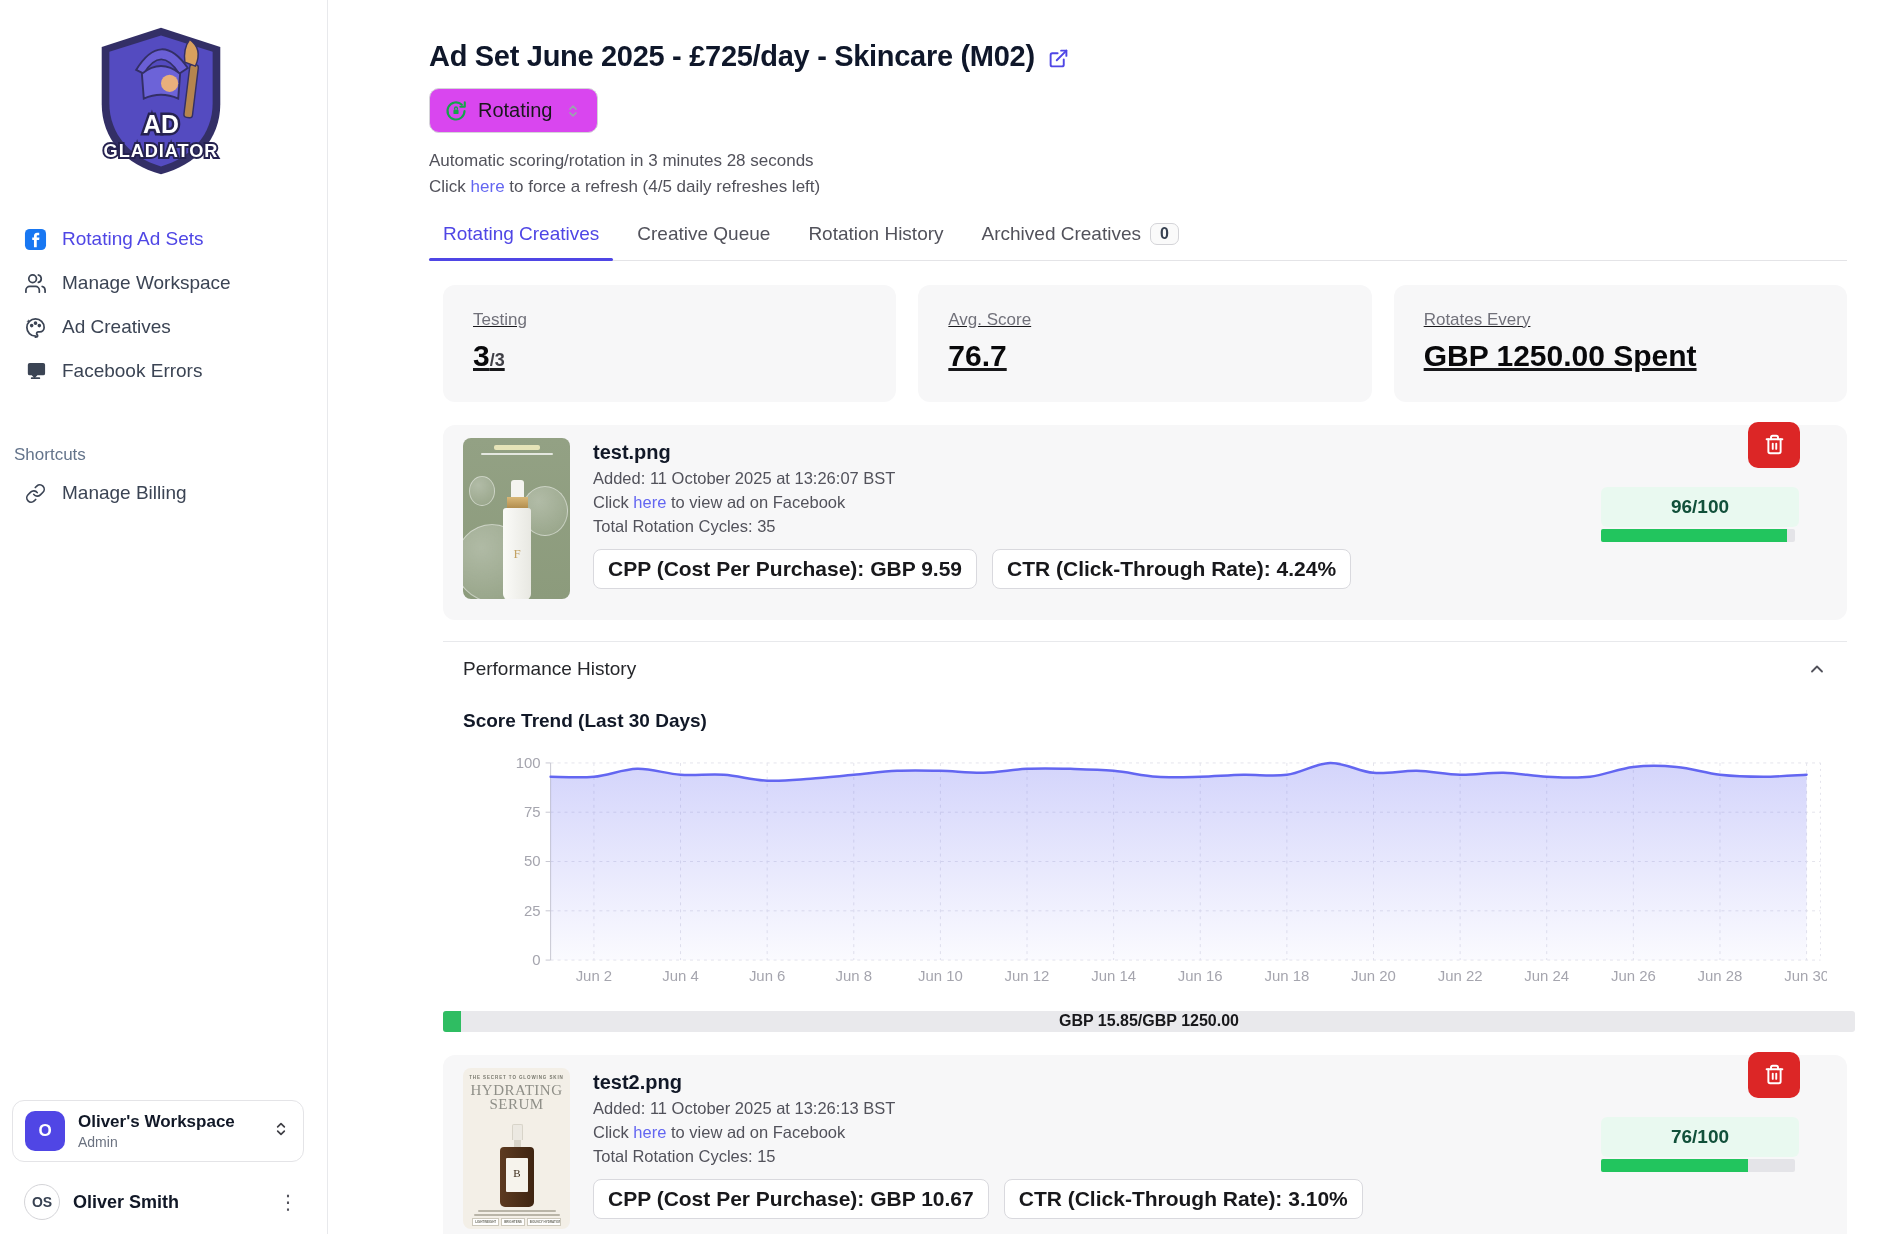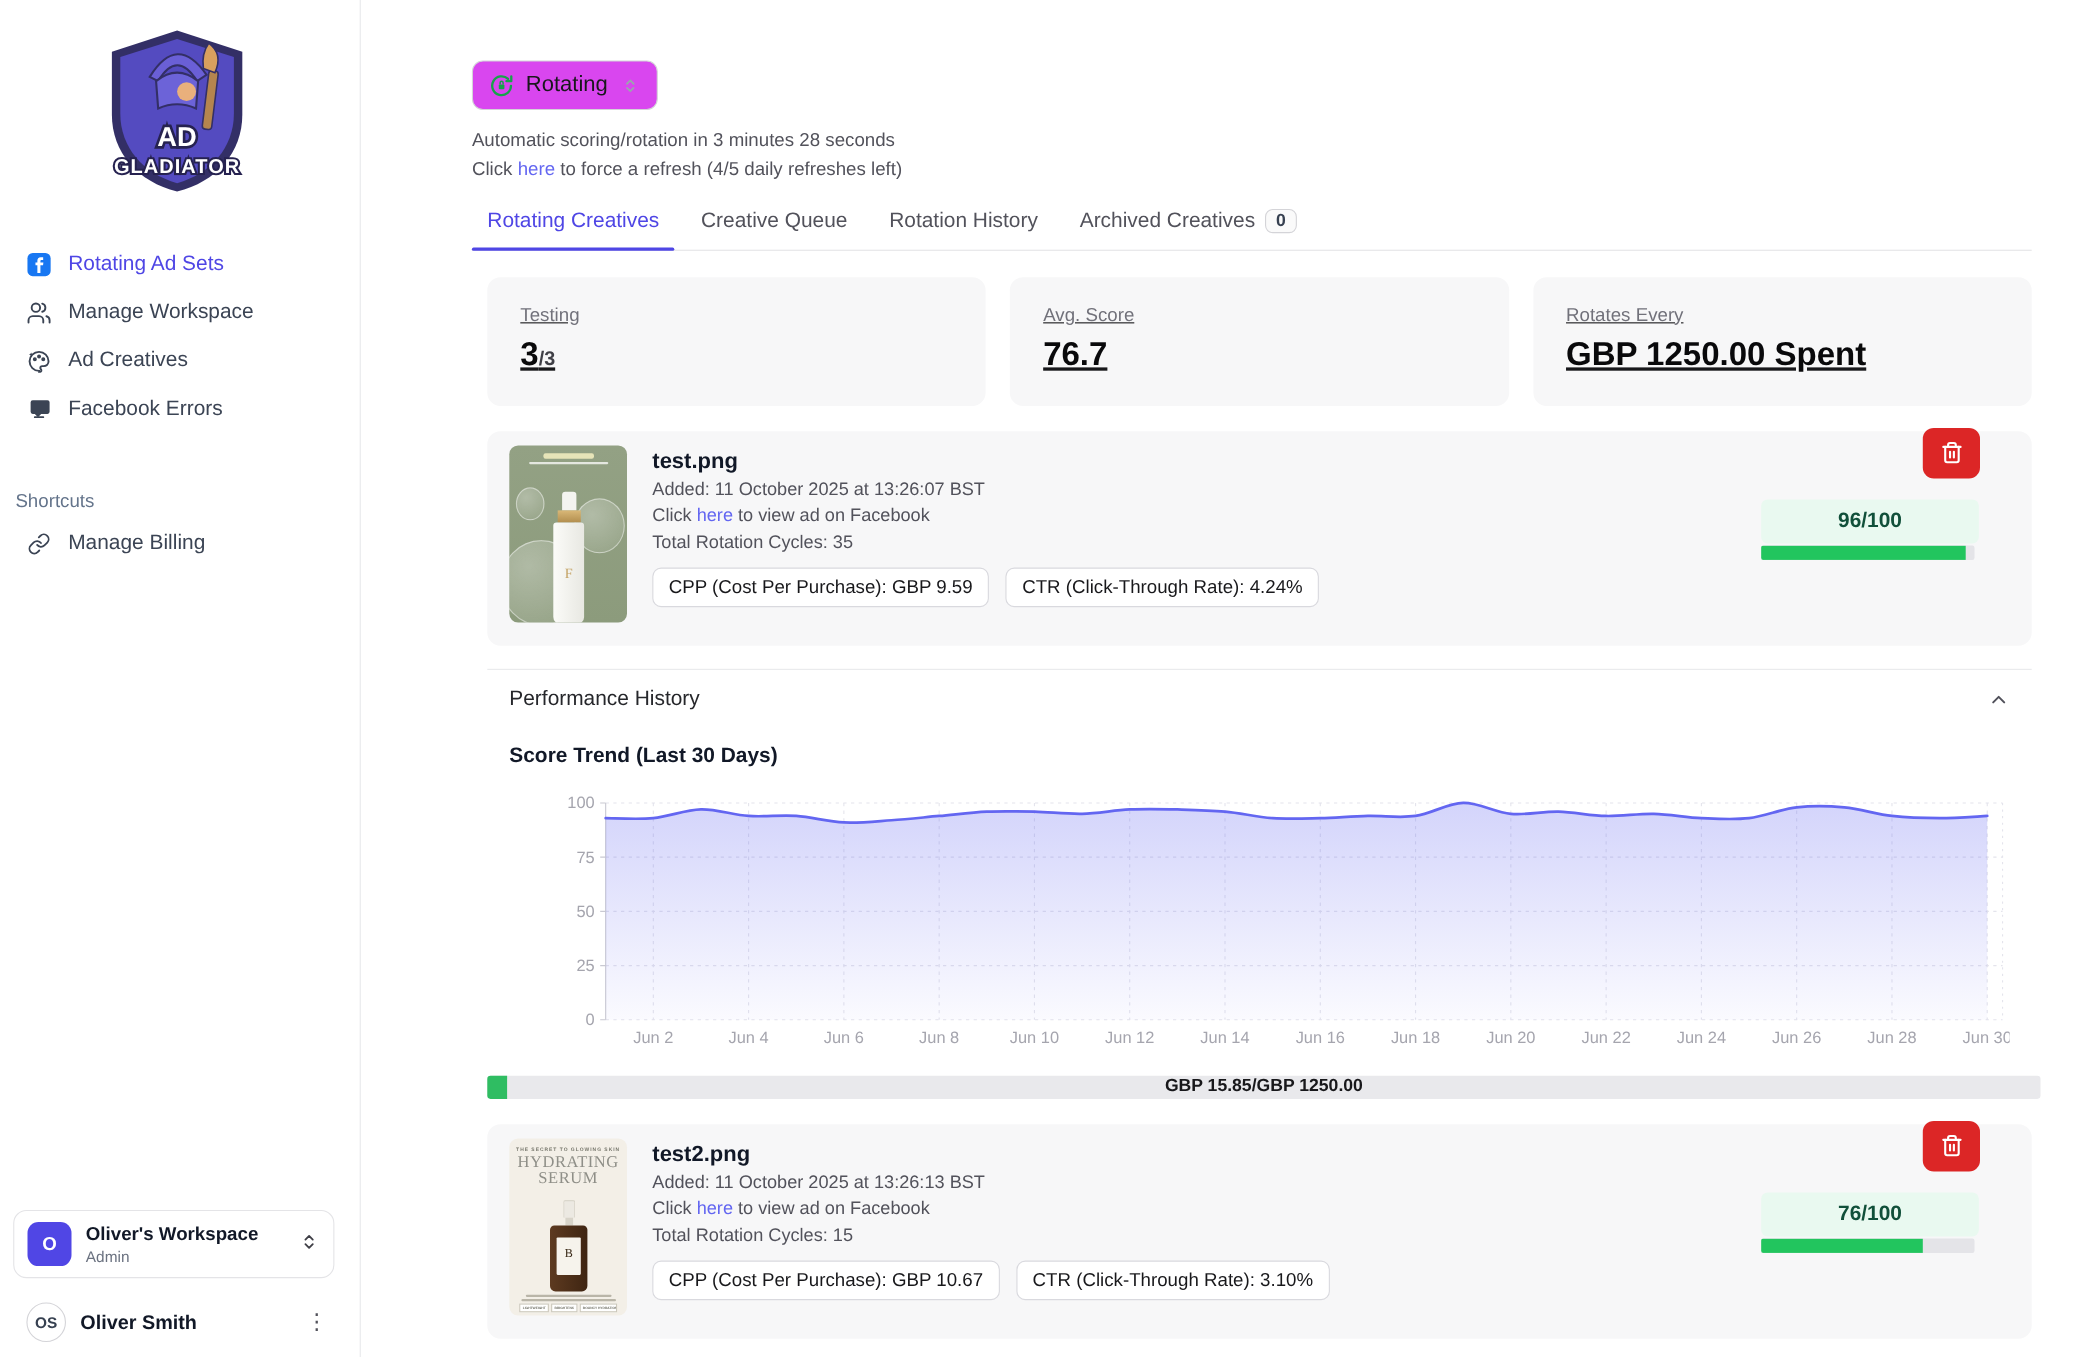--- a/index.html
+++ b/index.html
@@ -201,6 +201,16 @@
 
   <main class="main">
 
+    <div class="title-row">
+      <h1>Ad Set June 2025 - £725/day - Skincare (M02)</h1>
+      <span class="ext-ico">
+        <svg viewBox="0 0 24 24" width="21" height="21" fill="none" stroke="#4f46e5" stroke-width="2.2" stroke-linecap="round" stroke-linejoin="round">
+            <path d="M18 13v6a2 2 0 0 1-2 2H5a2 2 0 0 1-2-2V8a2 2 0 0 1 2-2h6"></path>
+            <polyline points="15 3 21 3 21 9"></polyline>
+            <line x1="10" y1="14" x2="21" y2="3"></line>
+          </svg>
+      </span>
+    </div>
 
     <button class="status-btn">
       <span style="display:inline-flex">

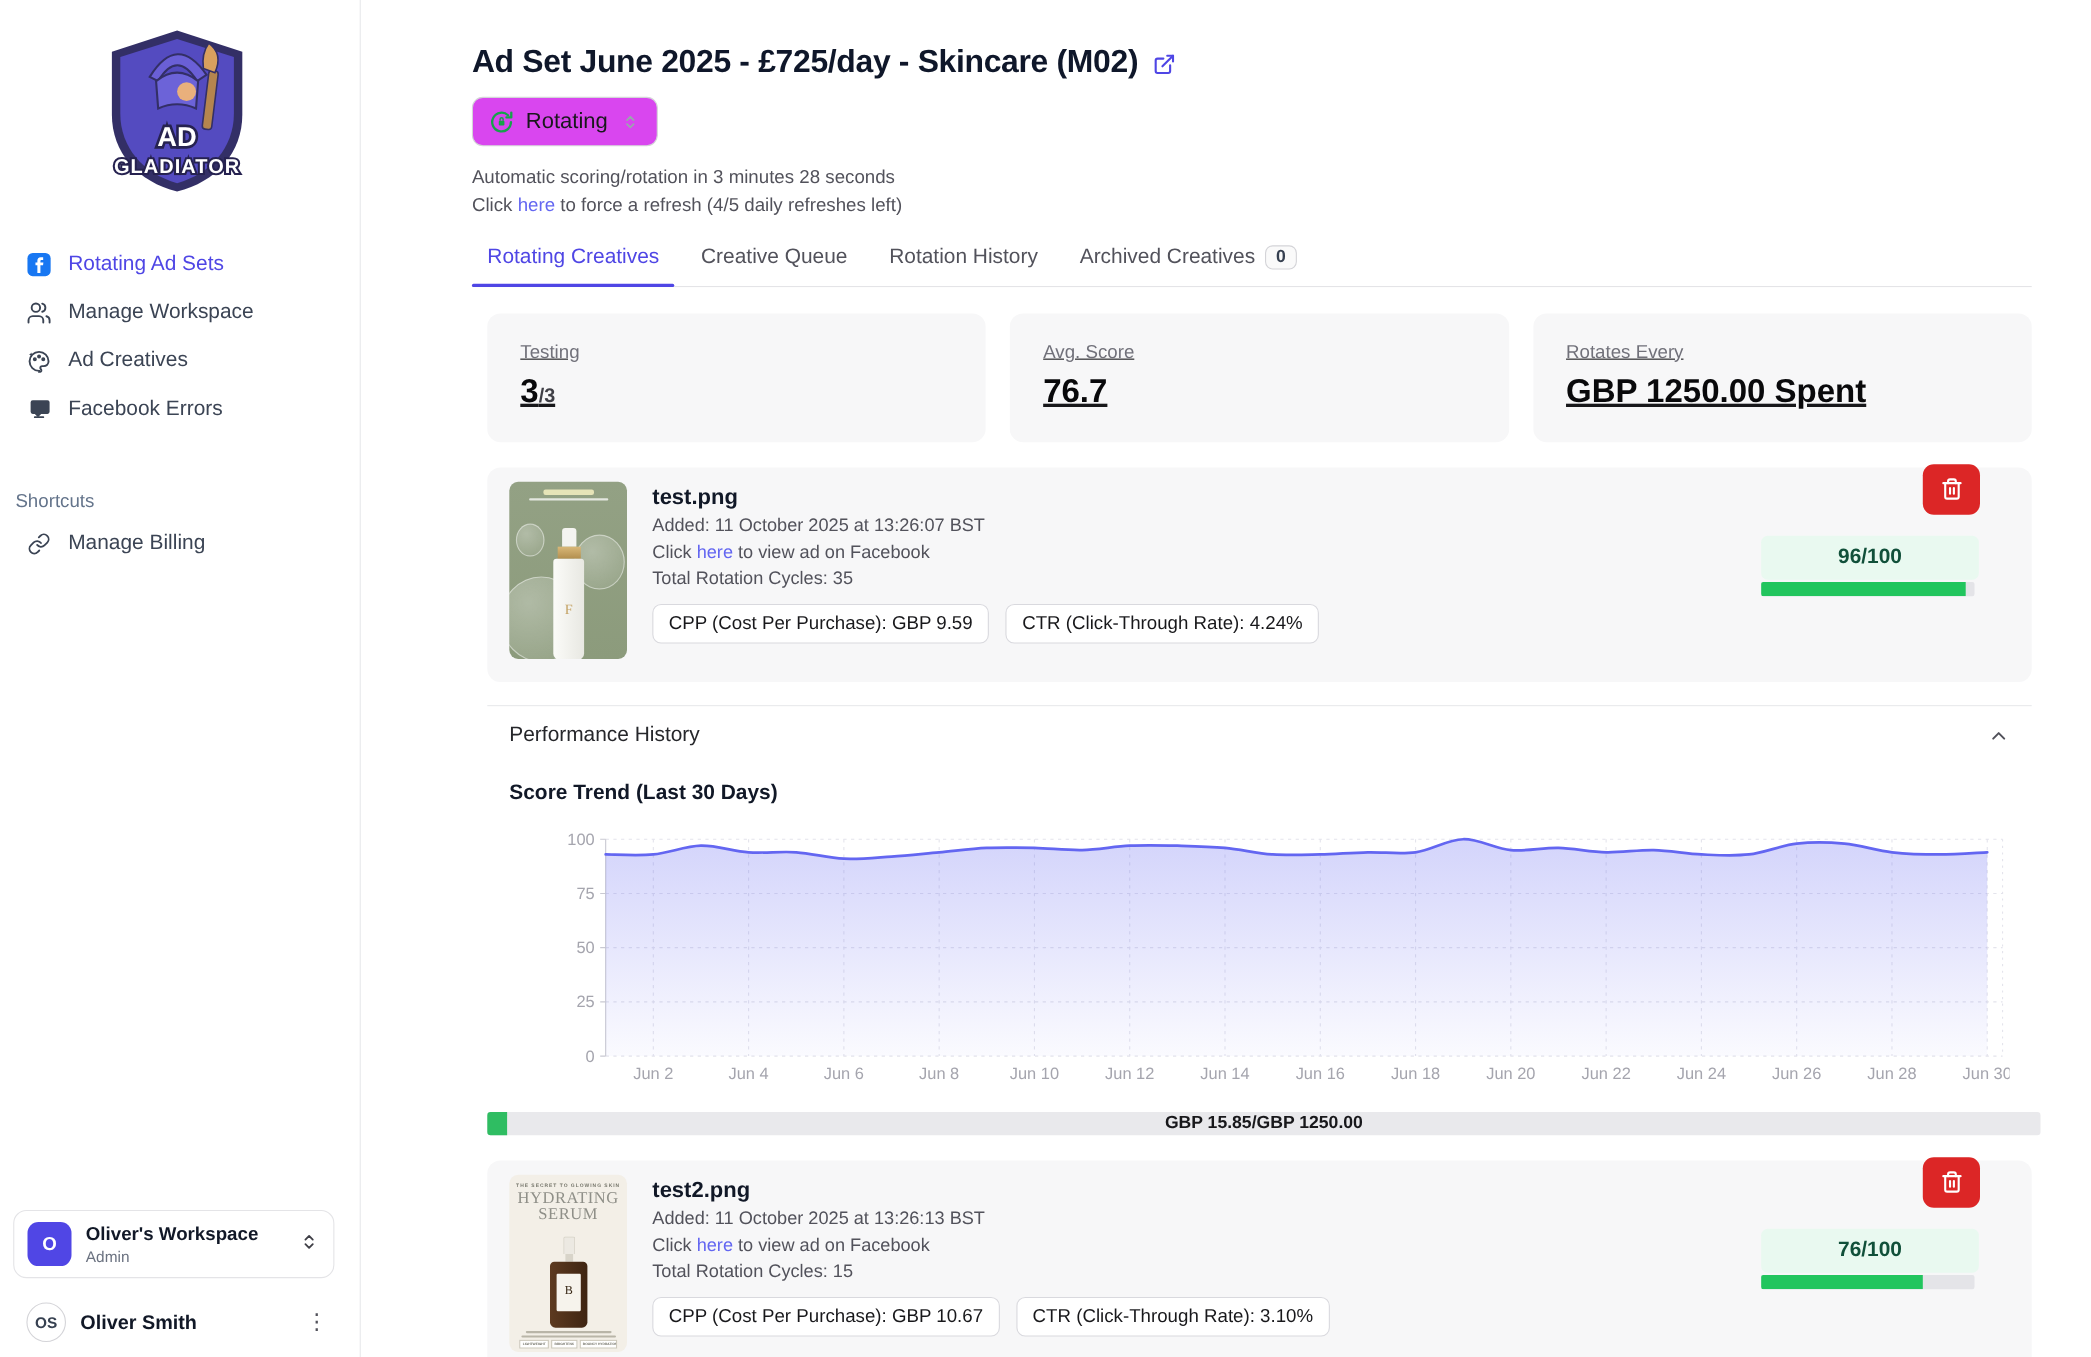--- a/index.html
+++ b/index.html
@@ -52,7 +52,7 @@
   .fname { font-size:20px; font-weight:700; color:#111827; margin-top:3px; }
   .meta { font-size:16.5px; color:#52525b; margin-top:5px; }
   .badges { margin-top:13px; display:flex; gap:15px; }
-  .badge { background:#fff; border:1px solid #d9d9de; border-radius:8px; padding:7px 14px; font-size:17px; font-weight:400; color:#18181b; }
+  .badge { background:#fff; border:1px solid #d9d9de; border-radius:8px; padding:7px 14px; font-size:21px; font-weight:700; color:#18181b; }
   .del-btn { position:absolute; top:-3px; right:47px; width:52px; height:46px; border:none; border-radius:10px; background:#dc2626; display:flex; align-items:center; justify-content:center; cursor:pointer; }
   .score-wrap { position:absolute; top:62px; right:48px; width:198px; }
   .score-box { background:#e9f9f0; border-radius:6px; text-align:center; padding:9px 0; font-size:19px; font-weight:700; color:#11503a; }

